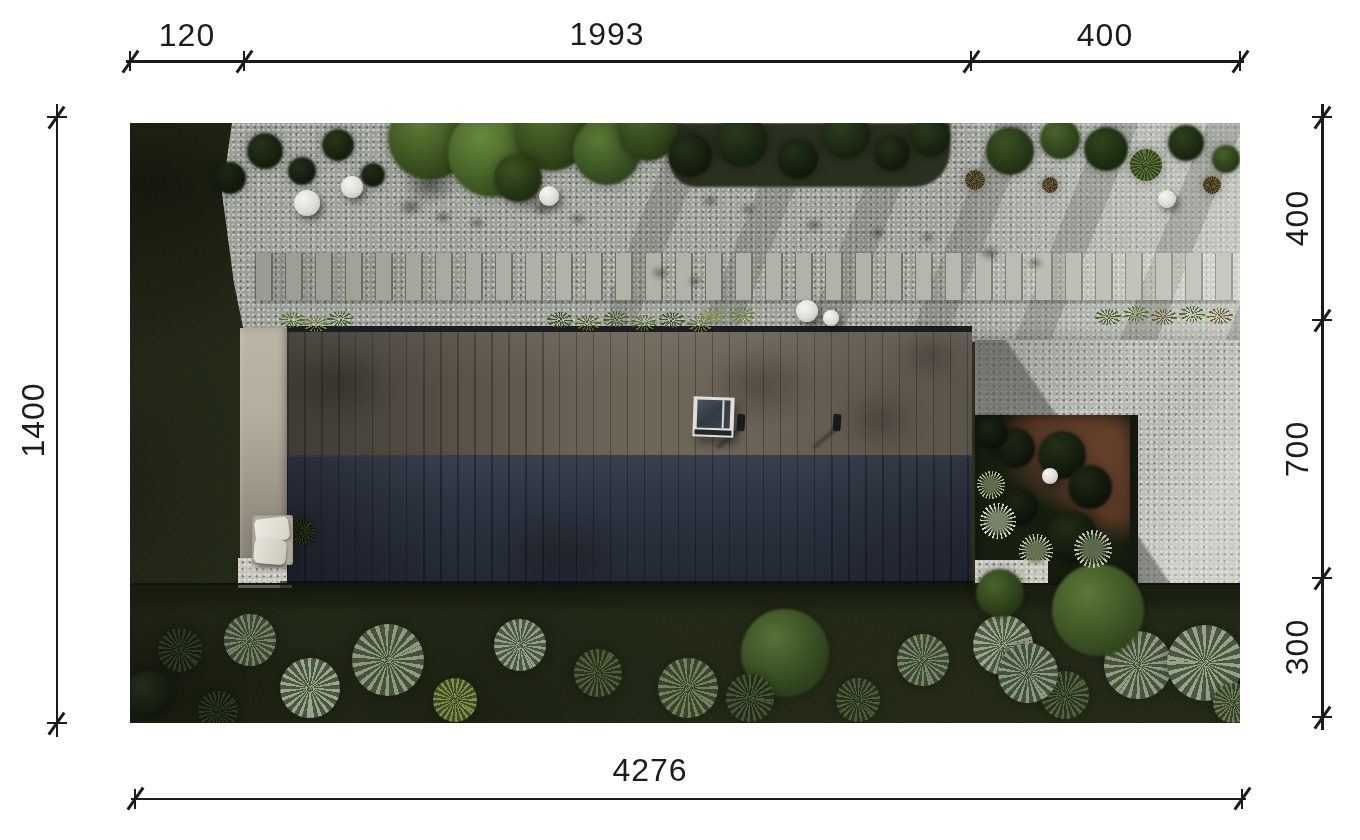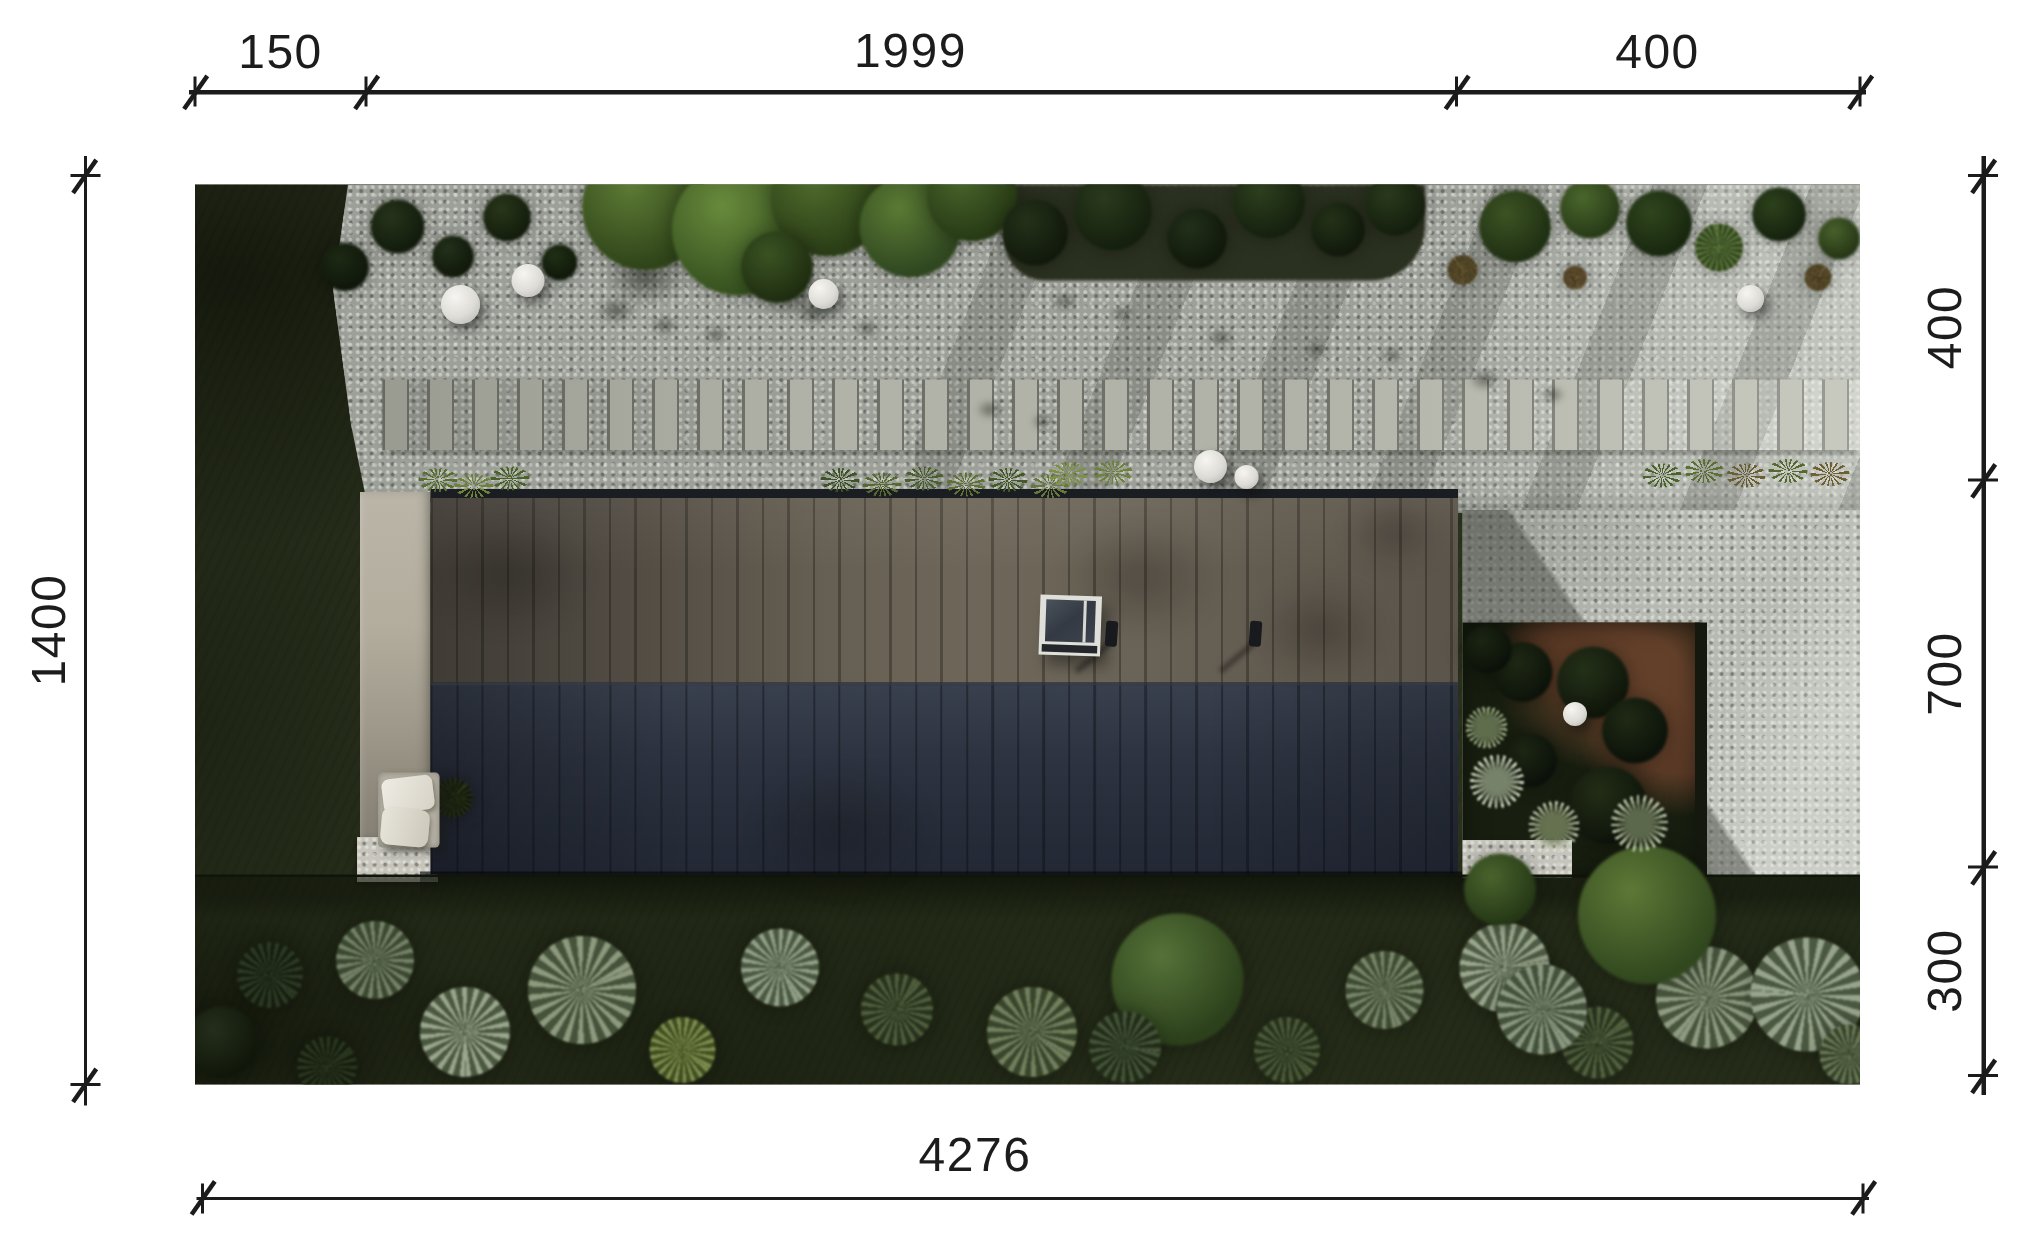--- a/index.html
+++ b/index.html
@@ -242,7 +242,7 @@
     <div class="tick v" style="left:244px;top:61px;"></div>
     <div class="tick v" style="left:971px;top:61px;"></div>
     <div class="tick v" style="left:1240px;top:61px;"></div>
-    <span class="dim-label" style="left:187px;top:35px;">150</span>
+    <span class="dim-label" style="left:187px;top:35px;">120</span>
     <span class="dim-label" style="left:607px;top:34px;">1999</span>
     <span class="dim-label" style="left:1105px;top:35px;">400</span>
   </div>

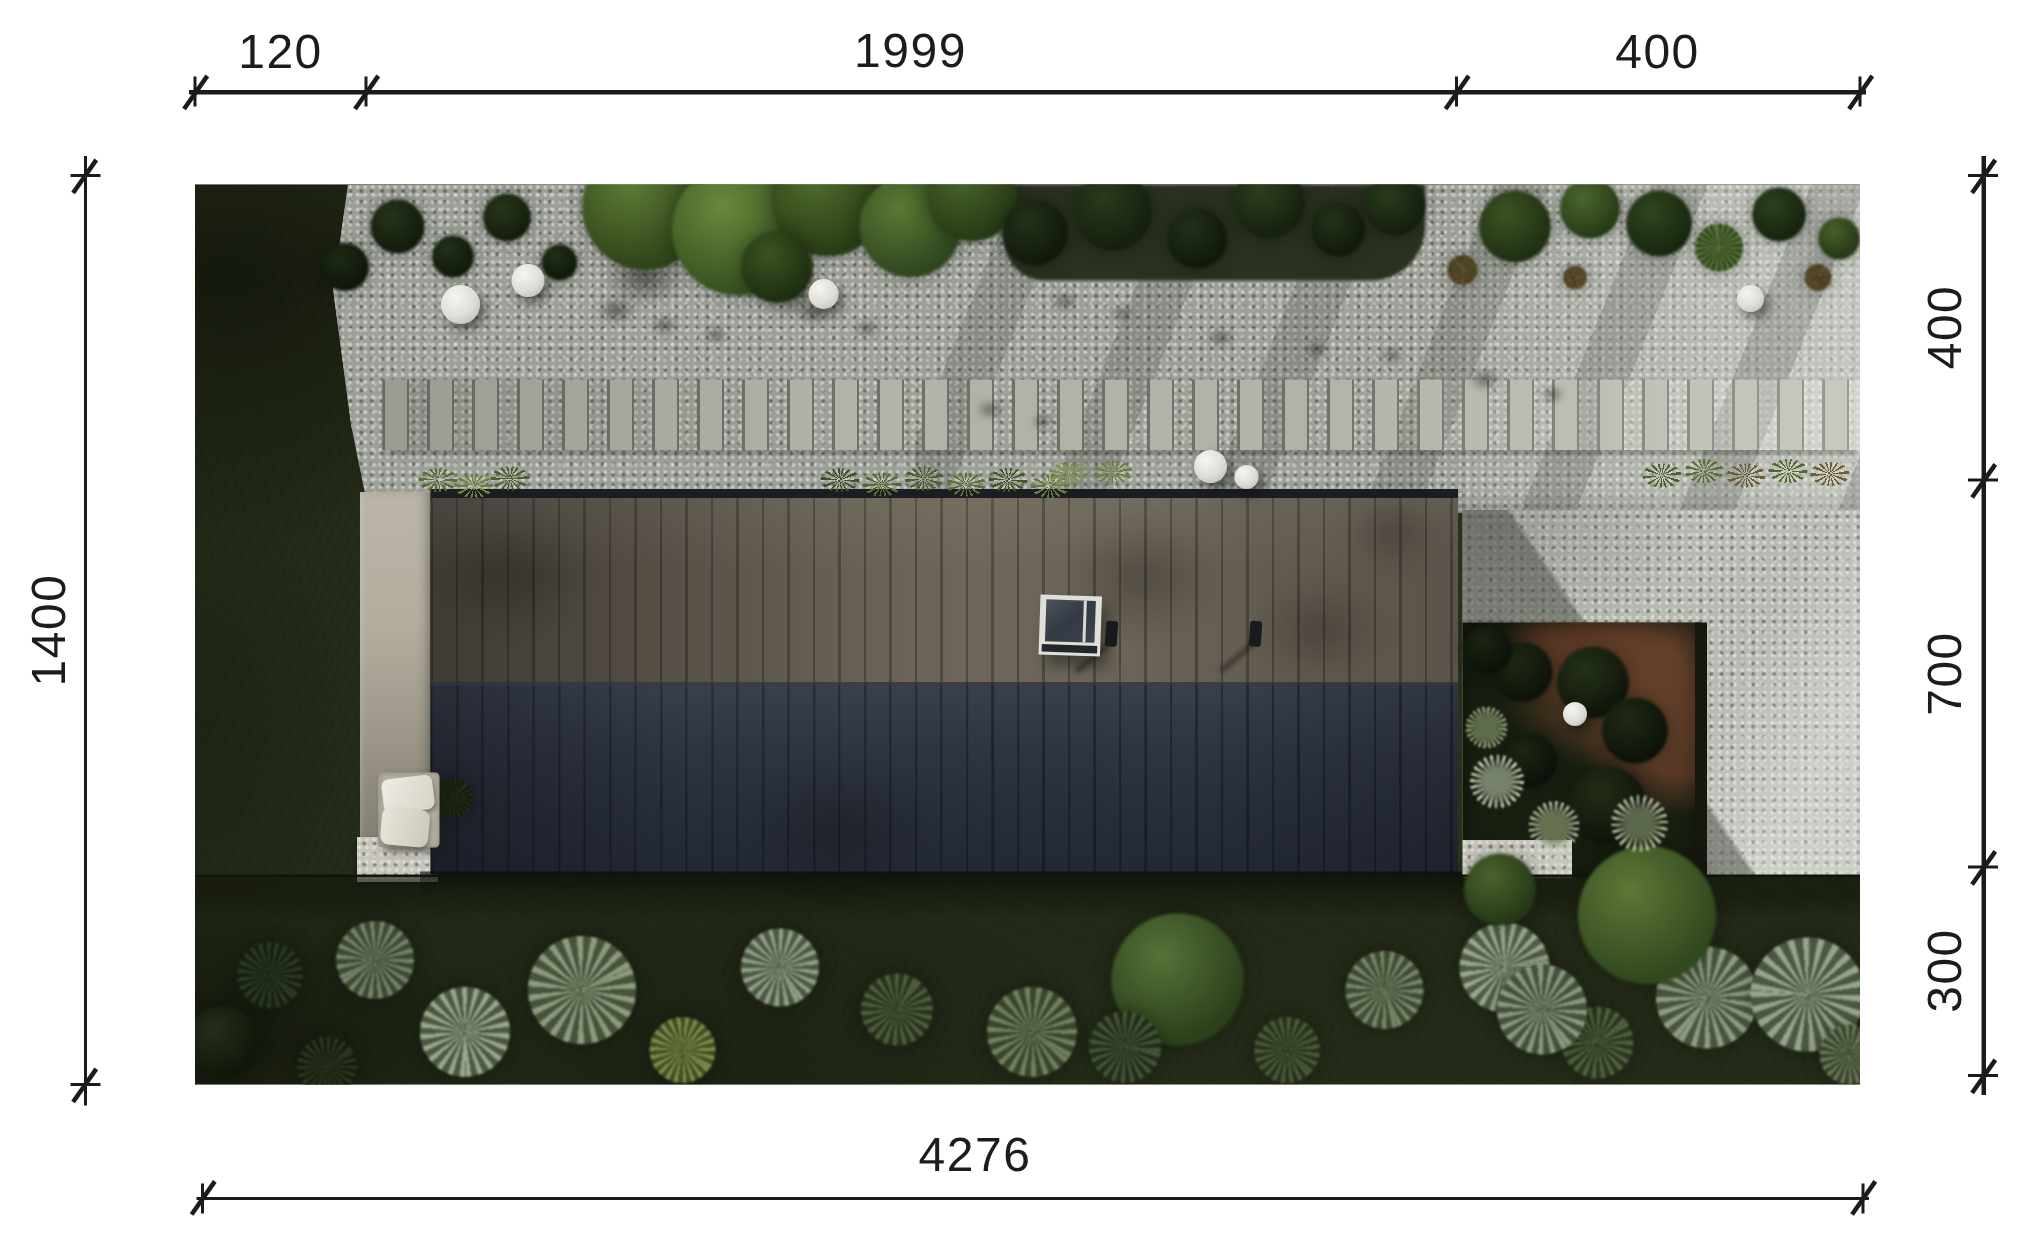--- a/index.html
+++ b/index.html
@@ -243,7 +243,7 @@
     <div class="tick v" style="left:971px;top:61px;"></div>
     <div class="tick v" style="left:1240px;top:61px;"></div>
     <span class="dim-label" style="left:187px;top:35px;">120</span>
-    <span class="dim-label" style="left:607px;top:34px;">1999</span>
+    <span class="dim-label" style="left:607px;top:34px;">1993</span>
     <span class="dim-label" style="left:1105px;top:35px;">400</span>
   </div>
 

